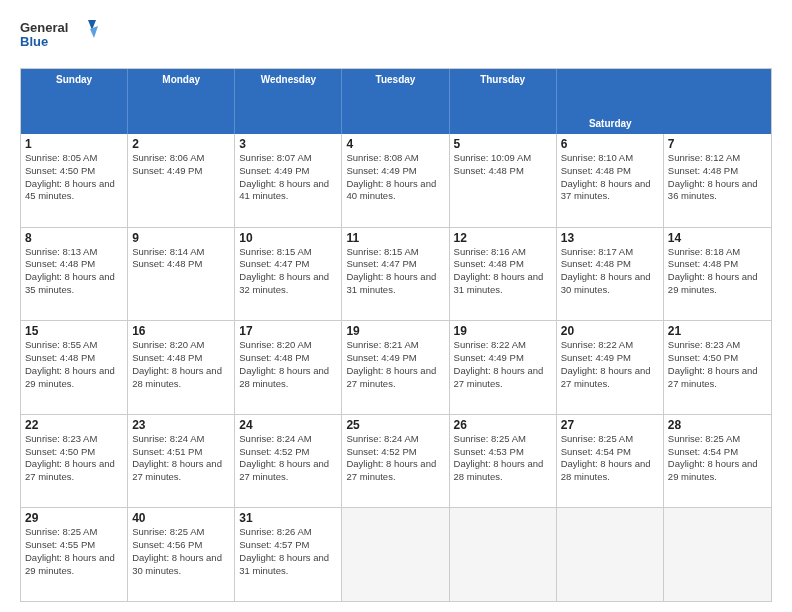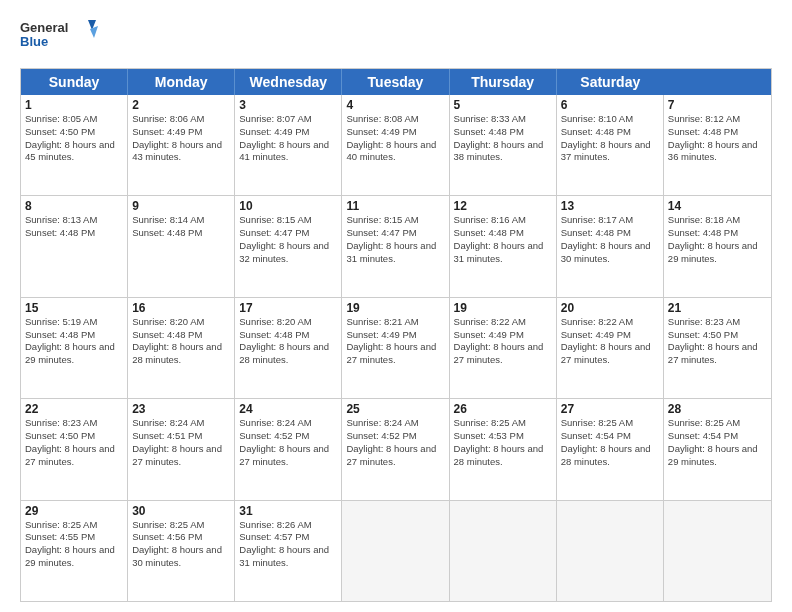--- a/index.html
+++ b/index.html
@@ -55,7 +55,7 @@
     }
     .cal-header-cell {
       color: #fff;
-      font-size: 14px;
+      font-size: 10px;
       font-weight: bold;
       text-align: center;
       padding: 5px 2px;

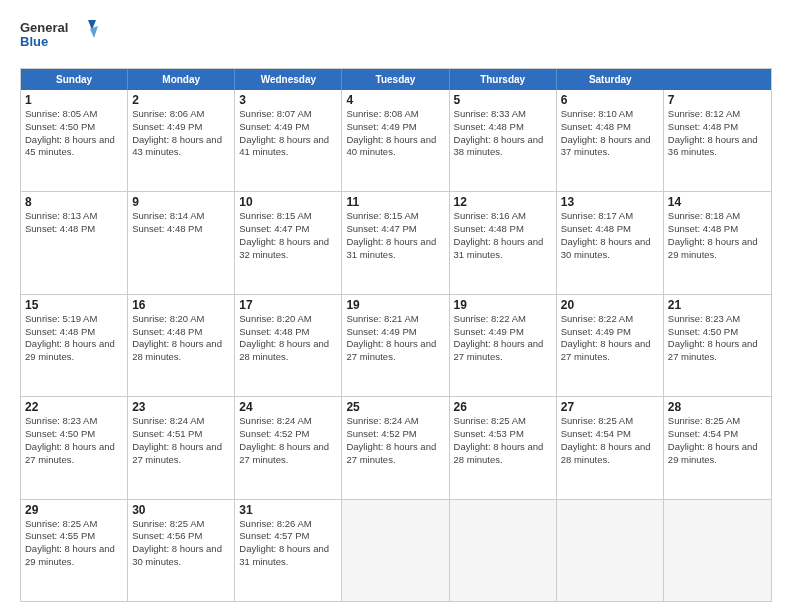--- a/index.html
+++ b/index.html
@@ -61,7 +61,7 @@
       padding: 5px 2px;
       border-right: 1px solid #5a90d0;
     }
-    .cal-header-cell:last-child { border-right: none; }
+    .cal-header-cell:last-child { border-right: none; margin-top: 44px; }
     .cal-body {
       flex: 1;
       display: flex;

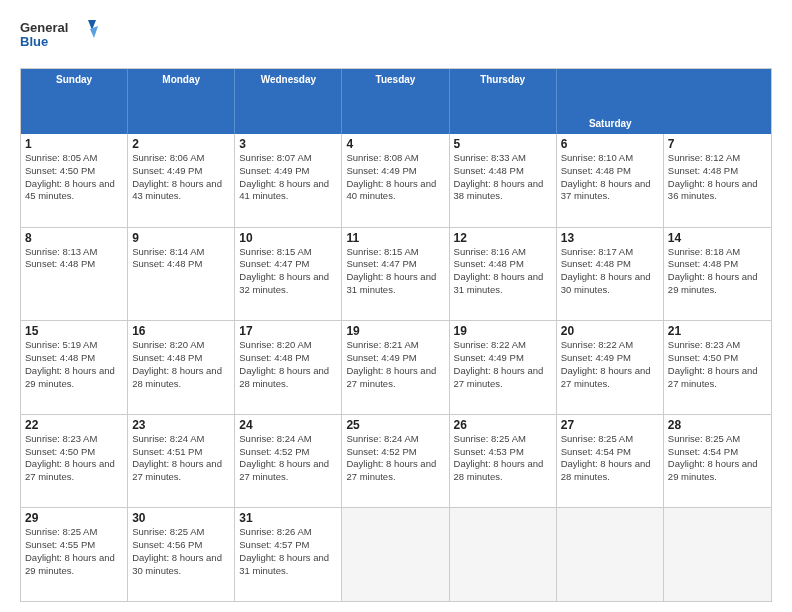--- a/index.html
+++ b/index.html
@@ -152,7 +152,7 @@
       </div>
           <div class="cal-cell">
         <div class="day-num">5</div>
-        <div class="cell-line">Sunrise: 8:33 AM</div>
+        <div class="cell-line">Sunrise: 10:09 AM</div>
         <div class="cell-line">Sunset: 4:48 PM</div>
         <div class="cell-line">Daylight: 8 hours and 38 minutes.</div>
       </div>

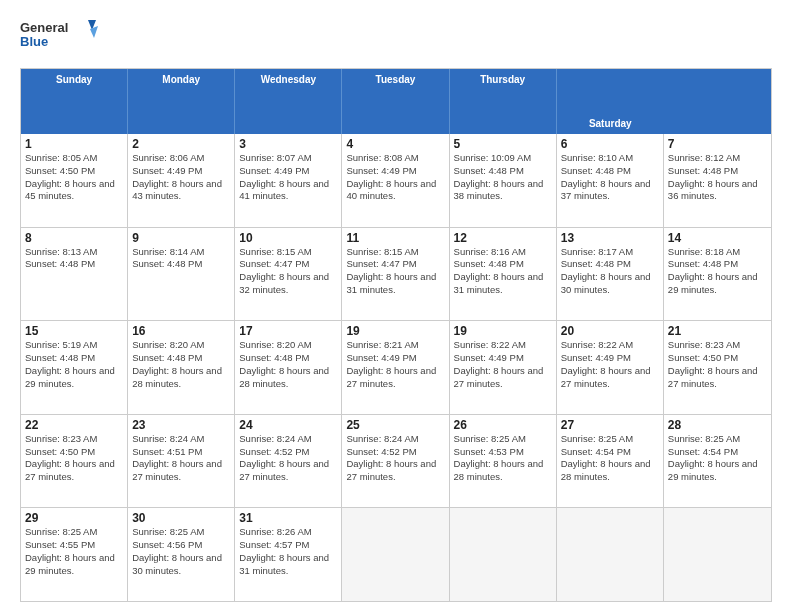--- a/index.html
+++ b/index.html
@@ -136,7 +136,6 @@
         <div class="day-num">2</div>
         <div class="cell-line">Sunrise: 8:06 AM</div>
         <div class="cell-line">Sunset: 4:49 PM</div>
-        <div class="cell-line">Daylight: 8 hours and 43 minutes.</div>
       </div>
           <div class="cal-cell">
         <div class="day-num">3</div>

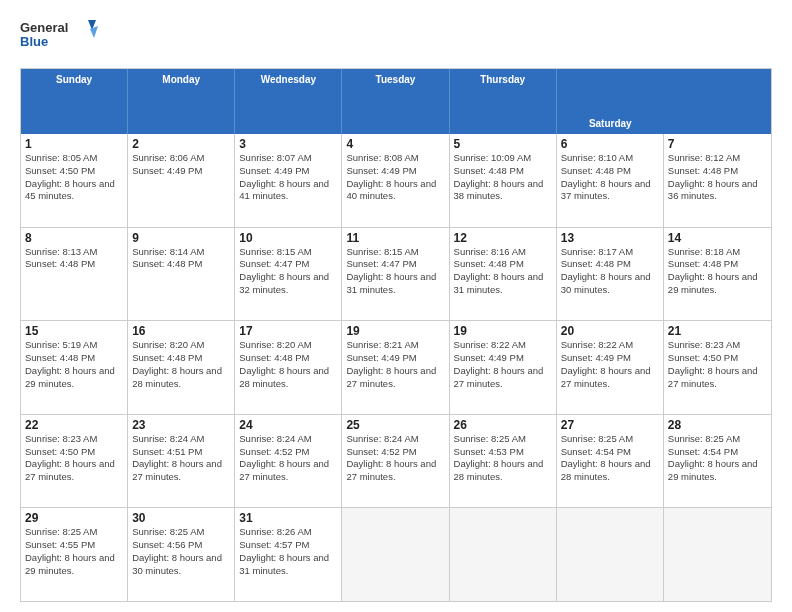--- a/index.html
+++ b/index.html
@@ -153,7 +153,6 @@
         <div class="day-num">5</div>
         <div class="cell-line">Sunrise: 10:09 AM</div>
         <div class="cell-line">Sunset: 4:48 PM</div>
-        <div class="cell-line">Daylight: 8 hours and 38 minutes.</div>
       </div>
           <div class="cal-cell">
         <div class="day-num">6</div>

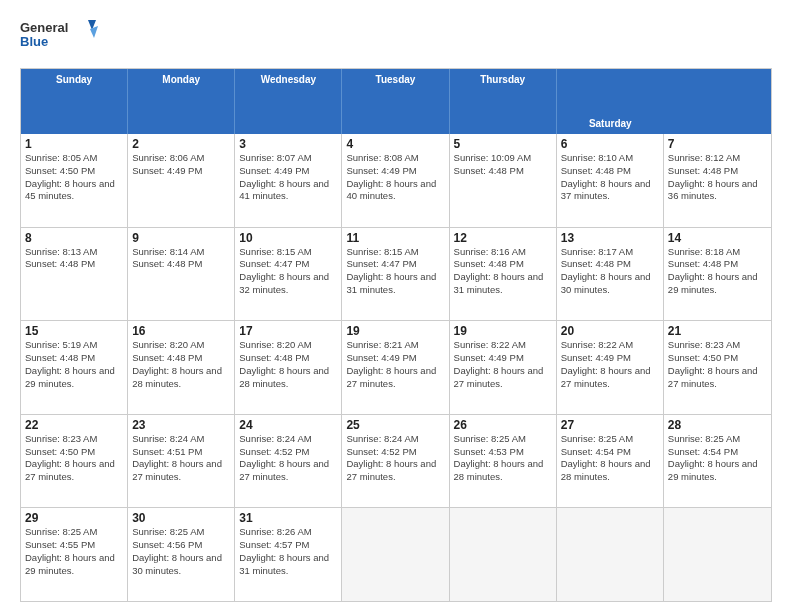--- a/index.html
+++ b/index.html
@@ -172,6 +172,7 @@
         <div class="day-num">8</div>
         <div class="cell-line">Sunrise: 8:13 AM</div>
         <div class="cell-line">Sunset: 4:48 PM</div>
+        <div class="cell-line">Daylight: 8 hours and 35 minutes.</div>
       </div>
           <div class="cal-cell">
         <div class="day-num">9</div>

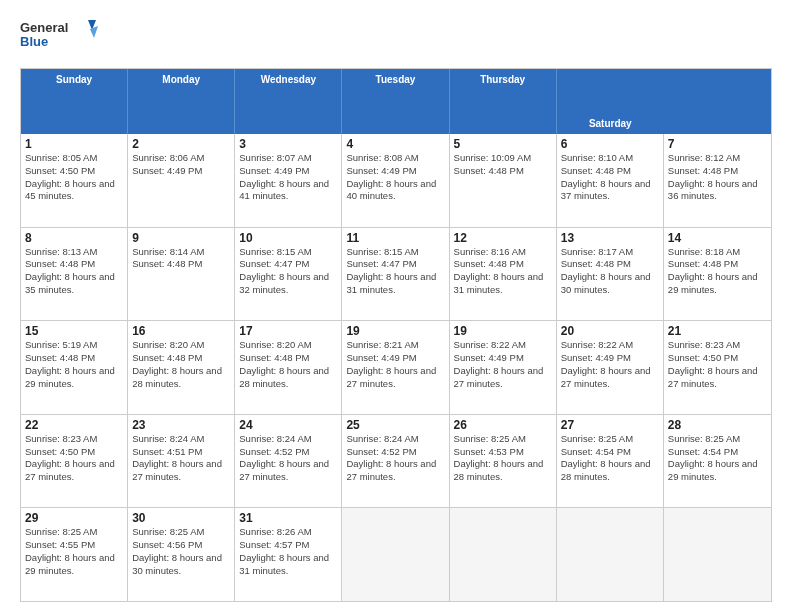--- a/index.html
+++ b/index.html
@@ -213,7 +213,7 @@
         <div class="cal-row">
           <div class="cal-cell">
         <div class="day-num">15</div>
-        <div class="cell-line">Sunrise: 5:19 AM</div>
+        <div class="cell-line">Sunrise: 8:55 AM</div>
         <div class="cell-line">Sunset: 4:48 PM</div>
         <div class="cell-line">Daylight: 8 hours and 29 minutes.</div>
       </div>

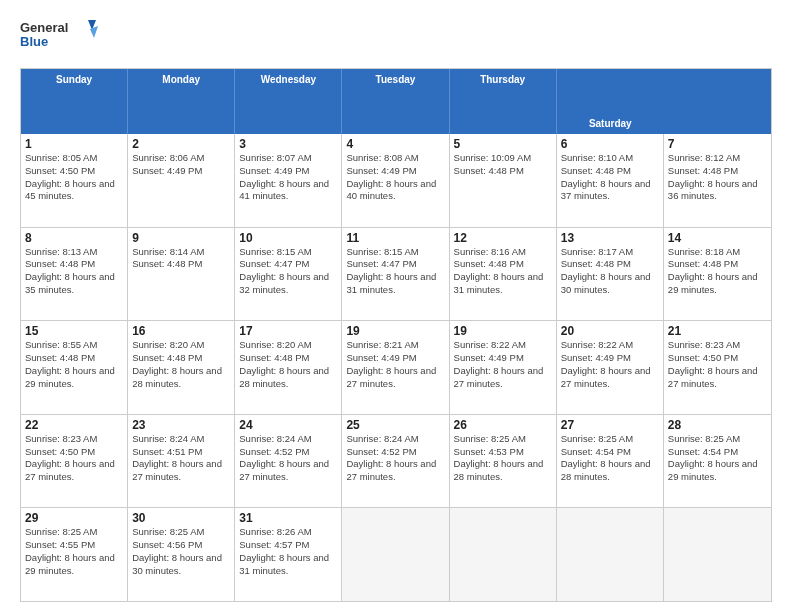--- a/index.html
+++ b/index.html
@@ -306,7 +306,7 @@
         <div class="cell-line">Daylight: 8 hours and 29 minutes.</div>
       </div>
           <div class="cal-cell">
-        <div class="day-num">30</div>
+        <div class="day-num">40</div>
         <div class="cell-line">Sunrise: 8:25 AM</div>
         <div class="cell-line">Sunset: 4:56 PM</div>
         <div class="cell-line">Daylight: 8 hours and 30 minutes.</div>

